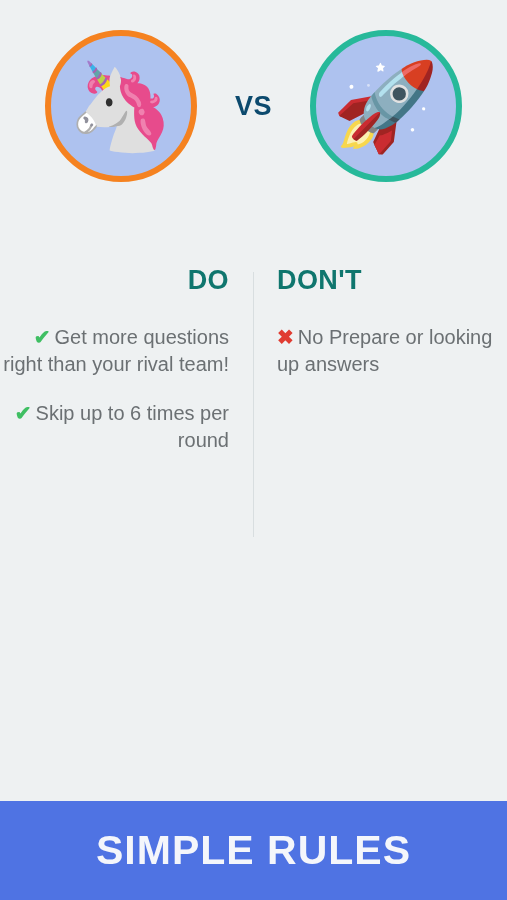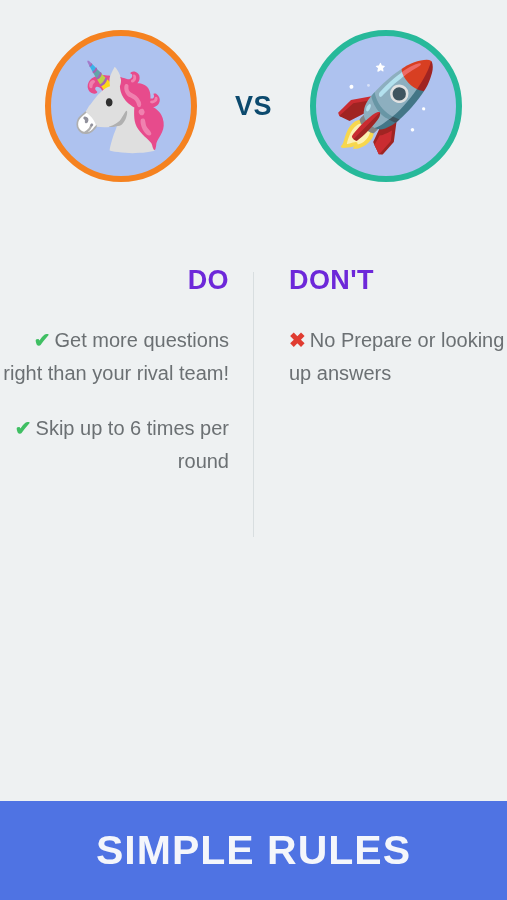--- a/index.html
+++ b/index.html
@@ -119,7 +119,7 @@
   .col-heading {
     font-size: 27px;
     font-weight: bold;
-    color: #6d28d9;
+    color: #0f766e;
     letter-spacing: 0.4px;
     margin: 0 0 28px 0;
   }

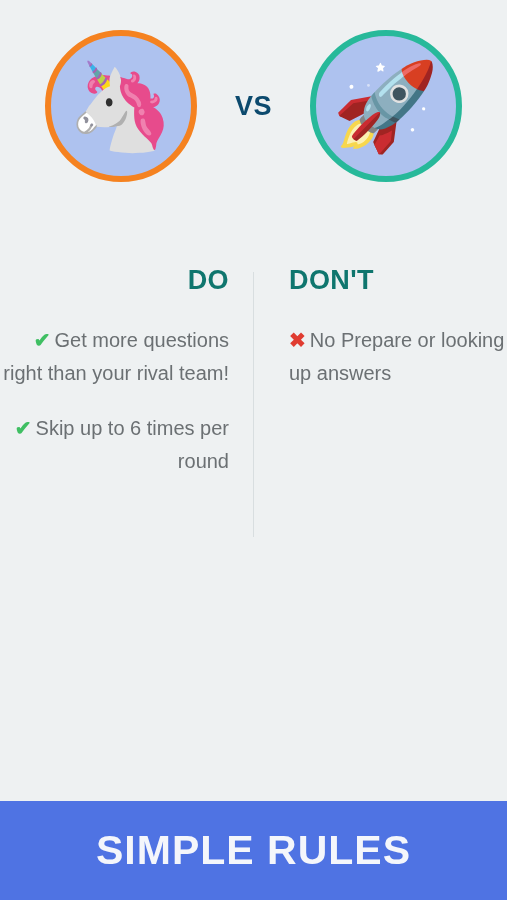--- a/index.html
+++ b/index.html
@@ -105,7 +105,7 @@
     text-align: right;
   }
   .col-dont {
-    padding-left: 36px;
+    padding-left: 24px;
     text-align: left;
   }
   .divider {

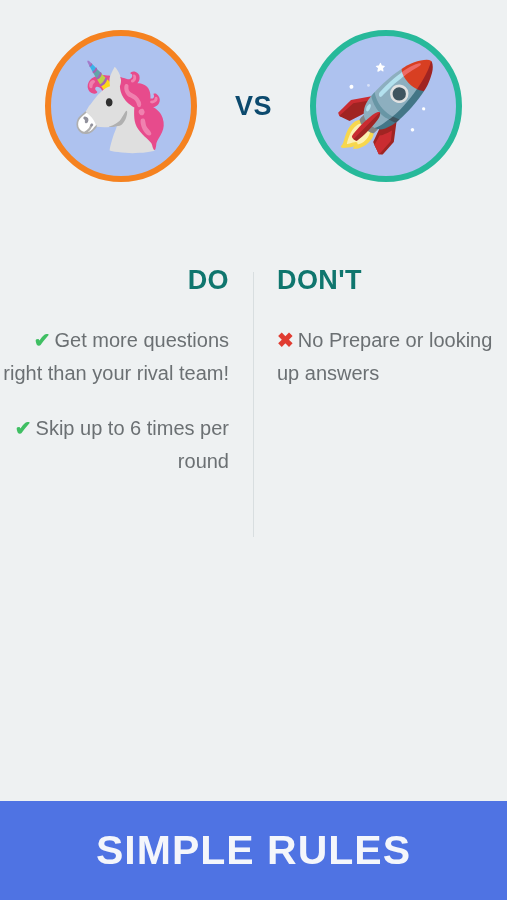--- a/index.html
+++ b/index.html
@@ -125,7 +125,7 @@
   }
   .rule-item {
     font-size: 20px;
-    line-height: 33px;
+    line-height: 27px;
     color: #6b7073;
     margin-bottom: 22px;
   }

